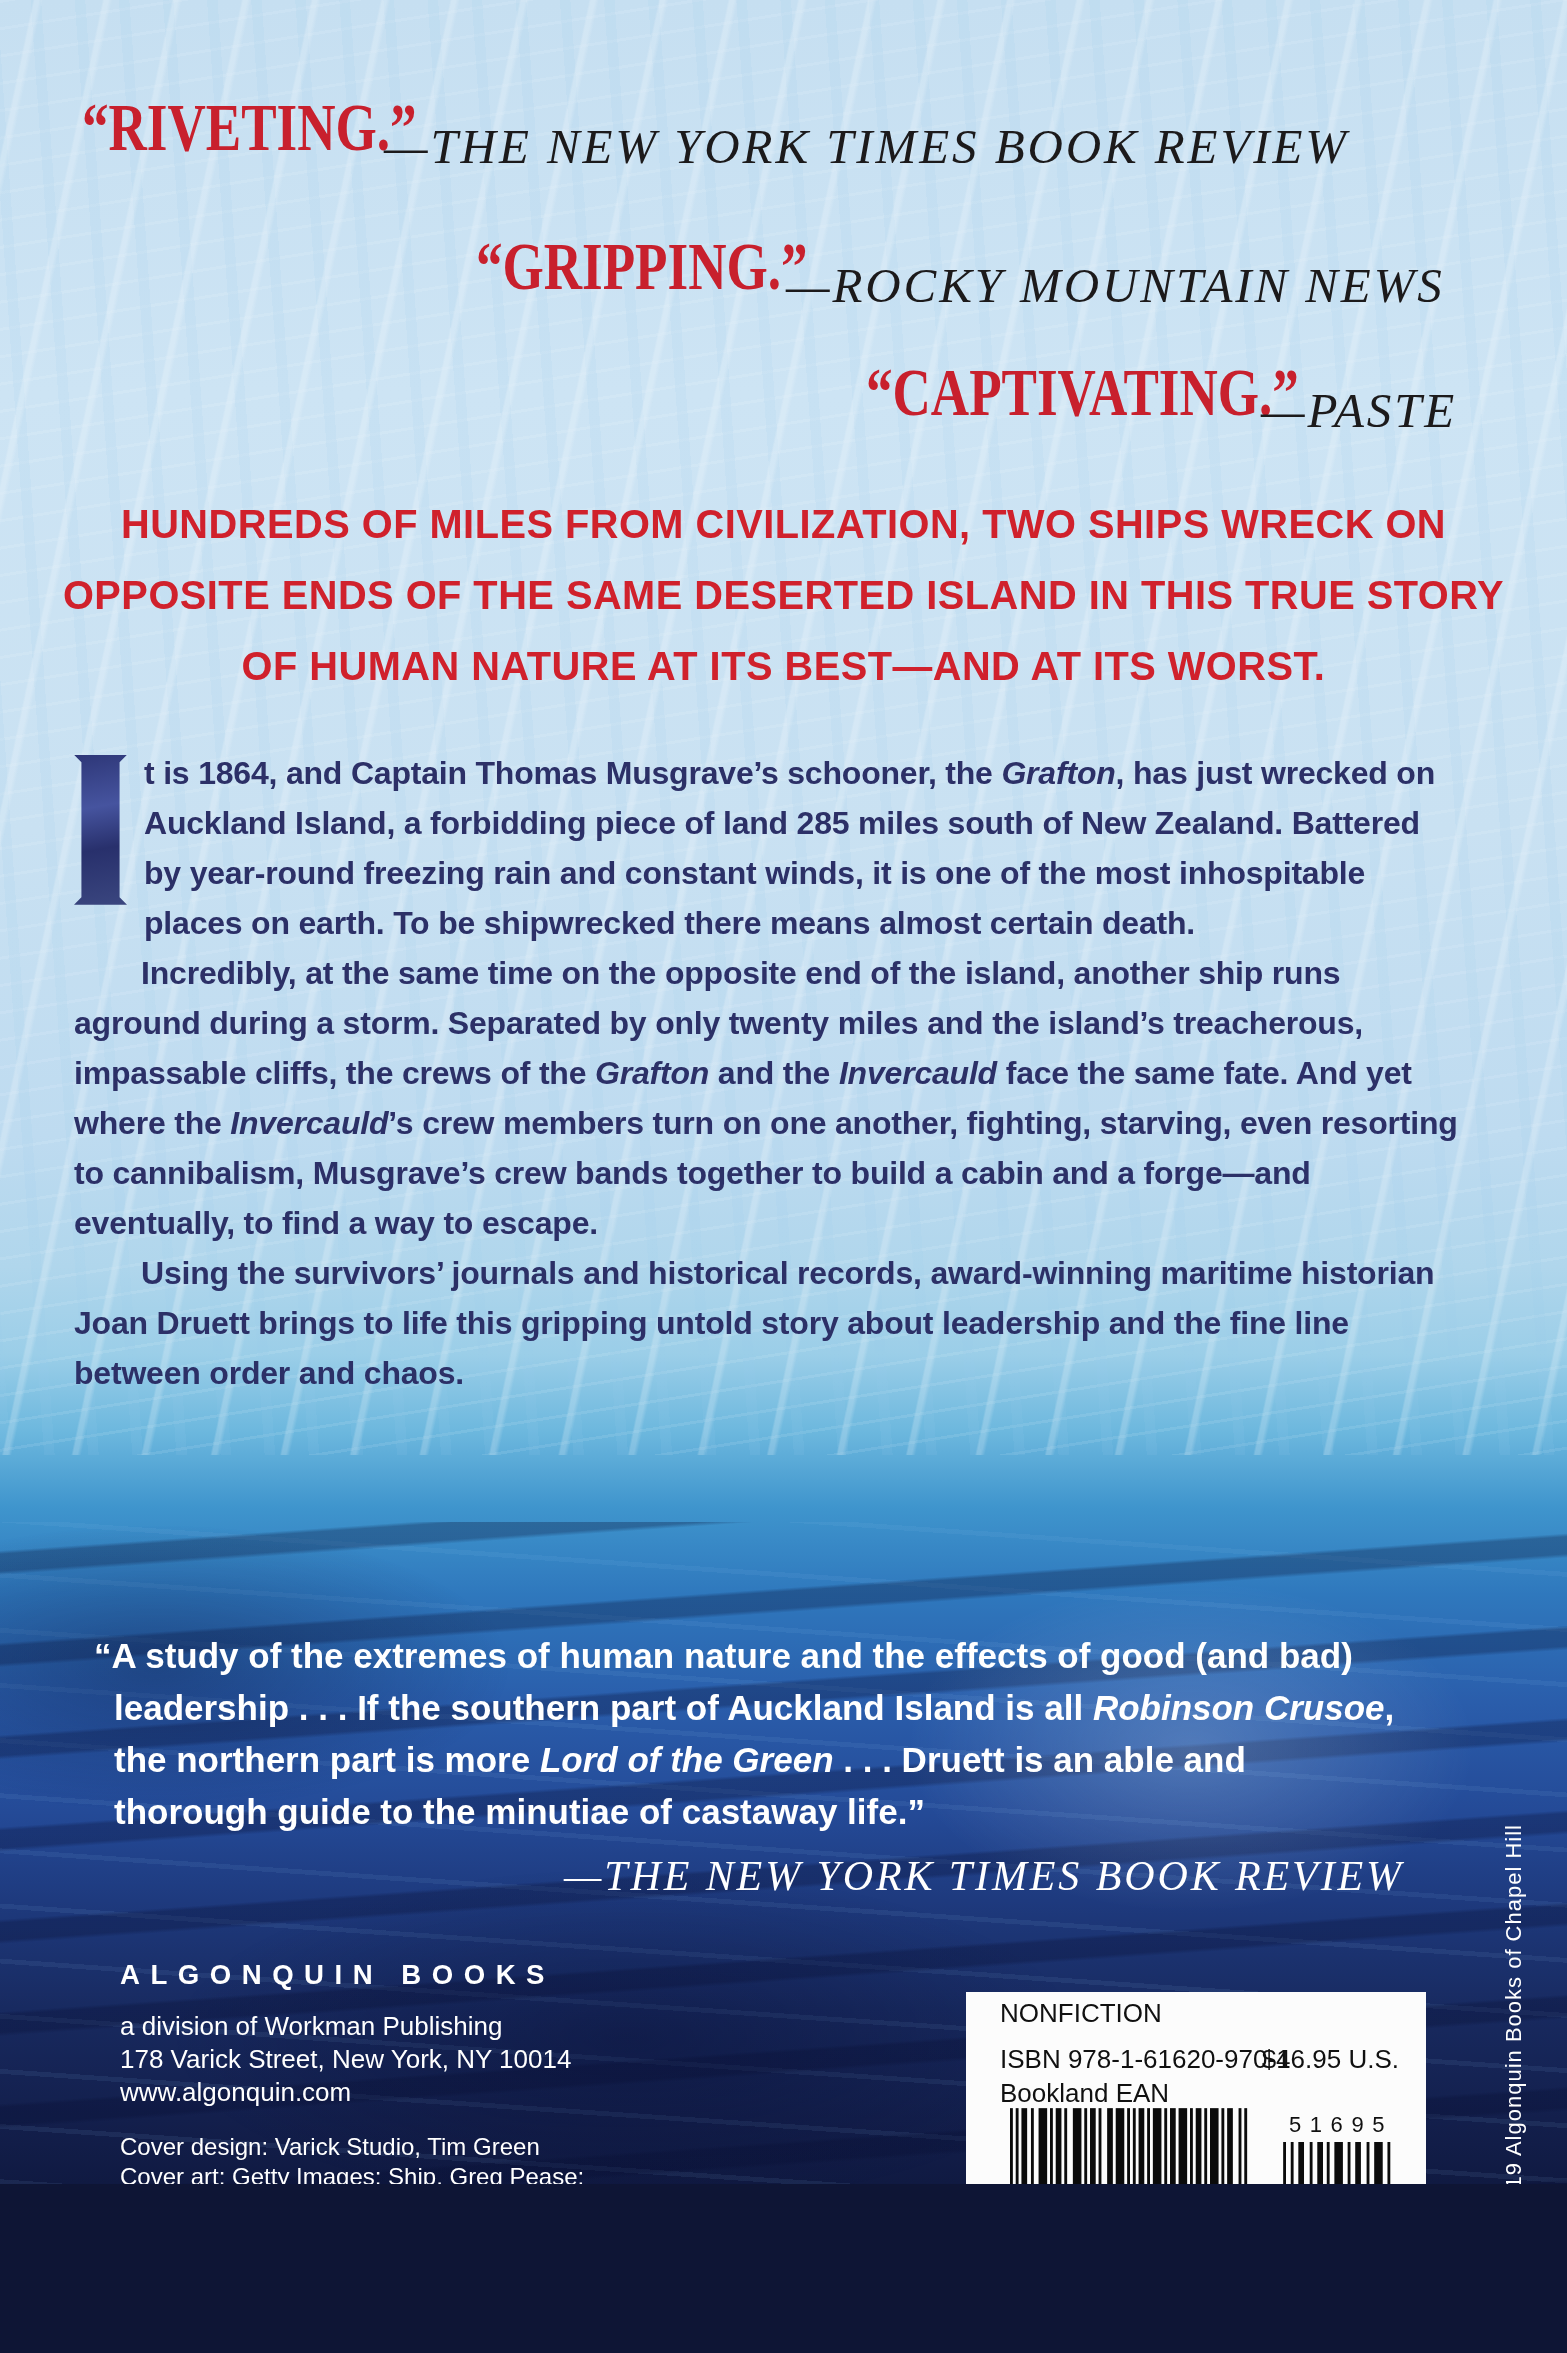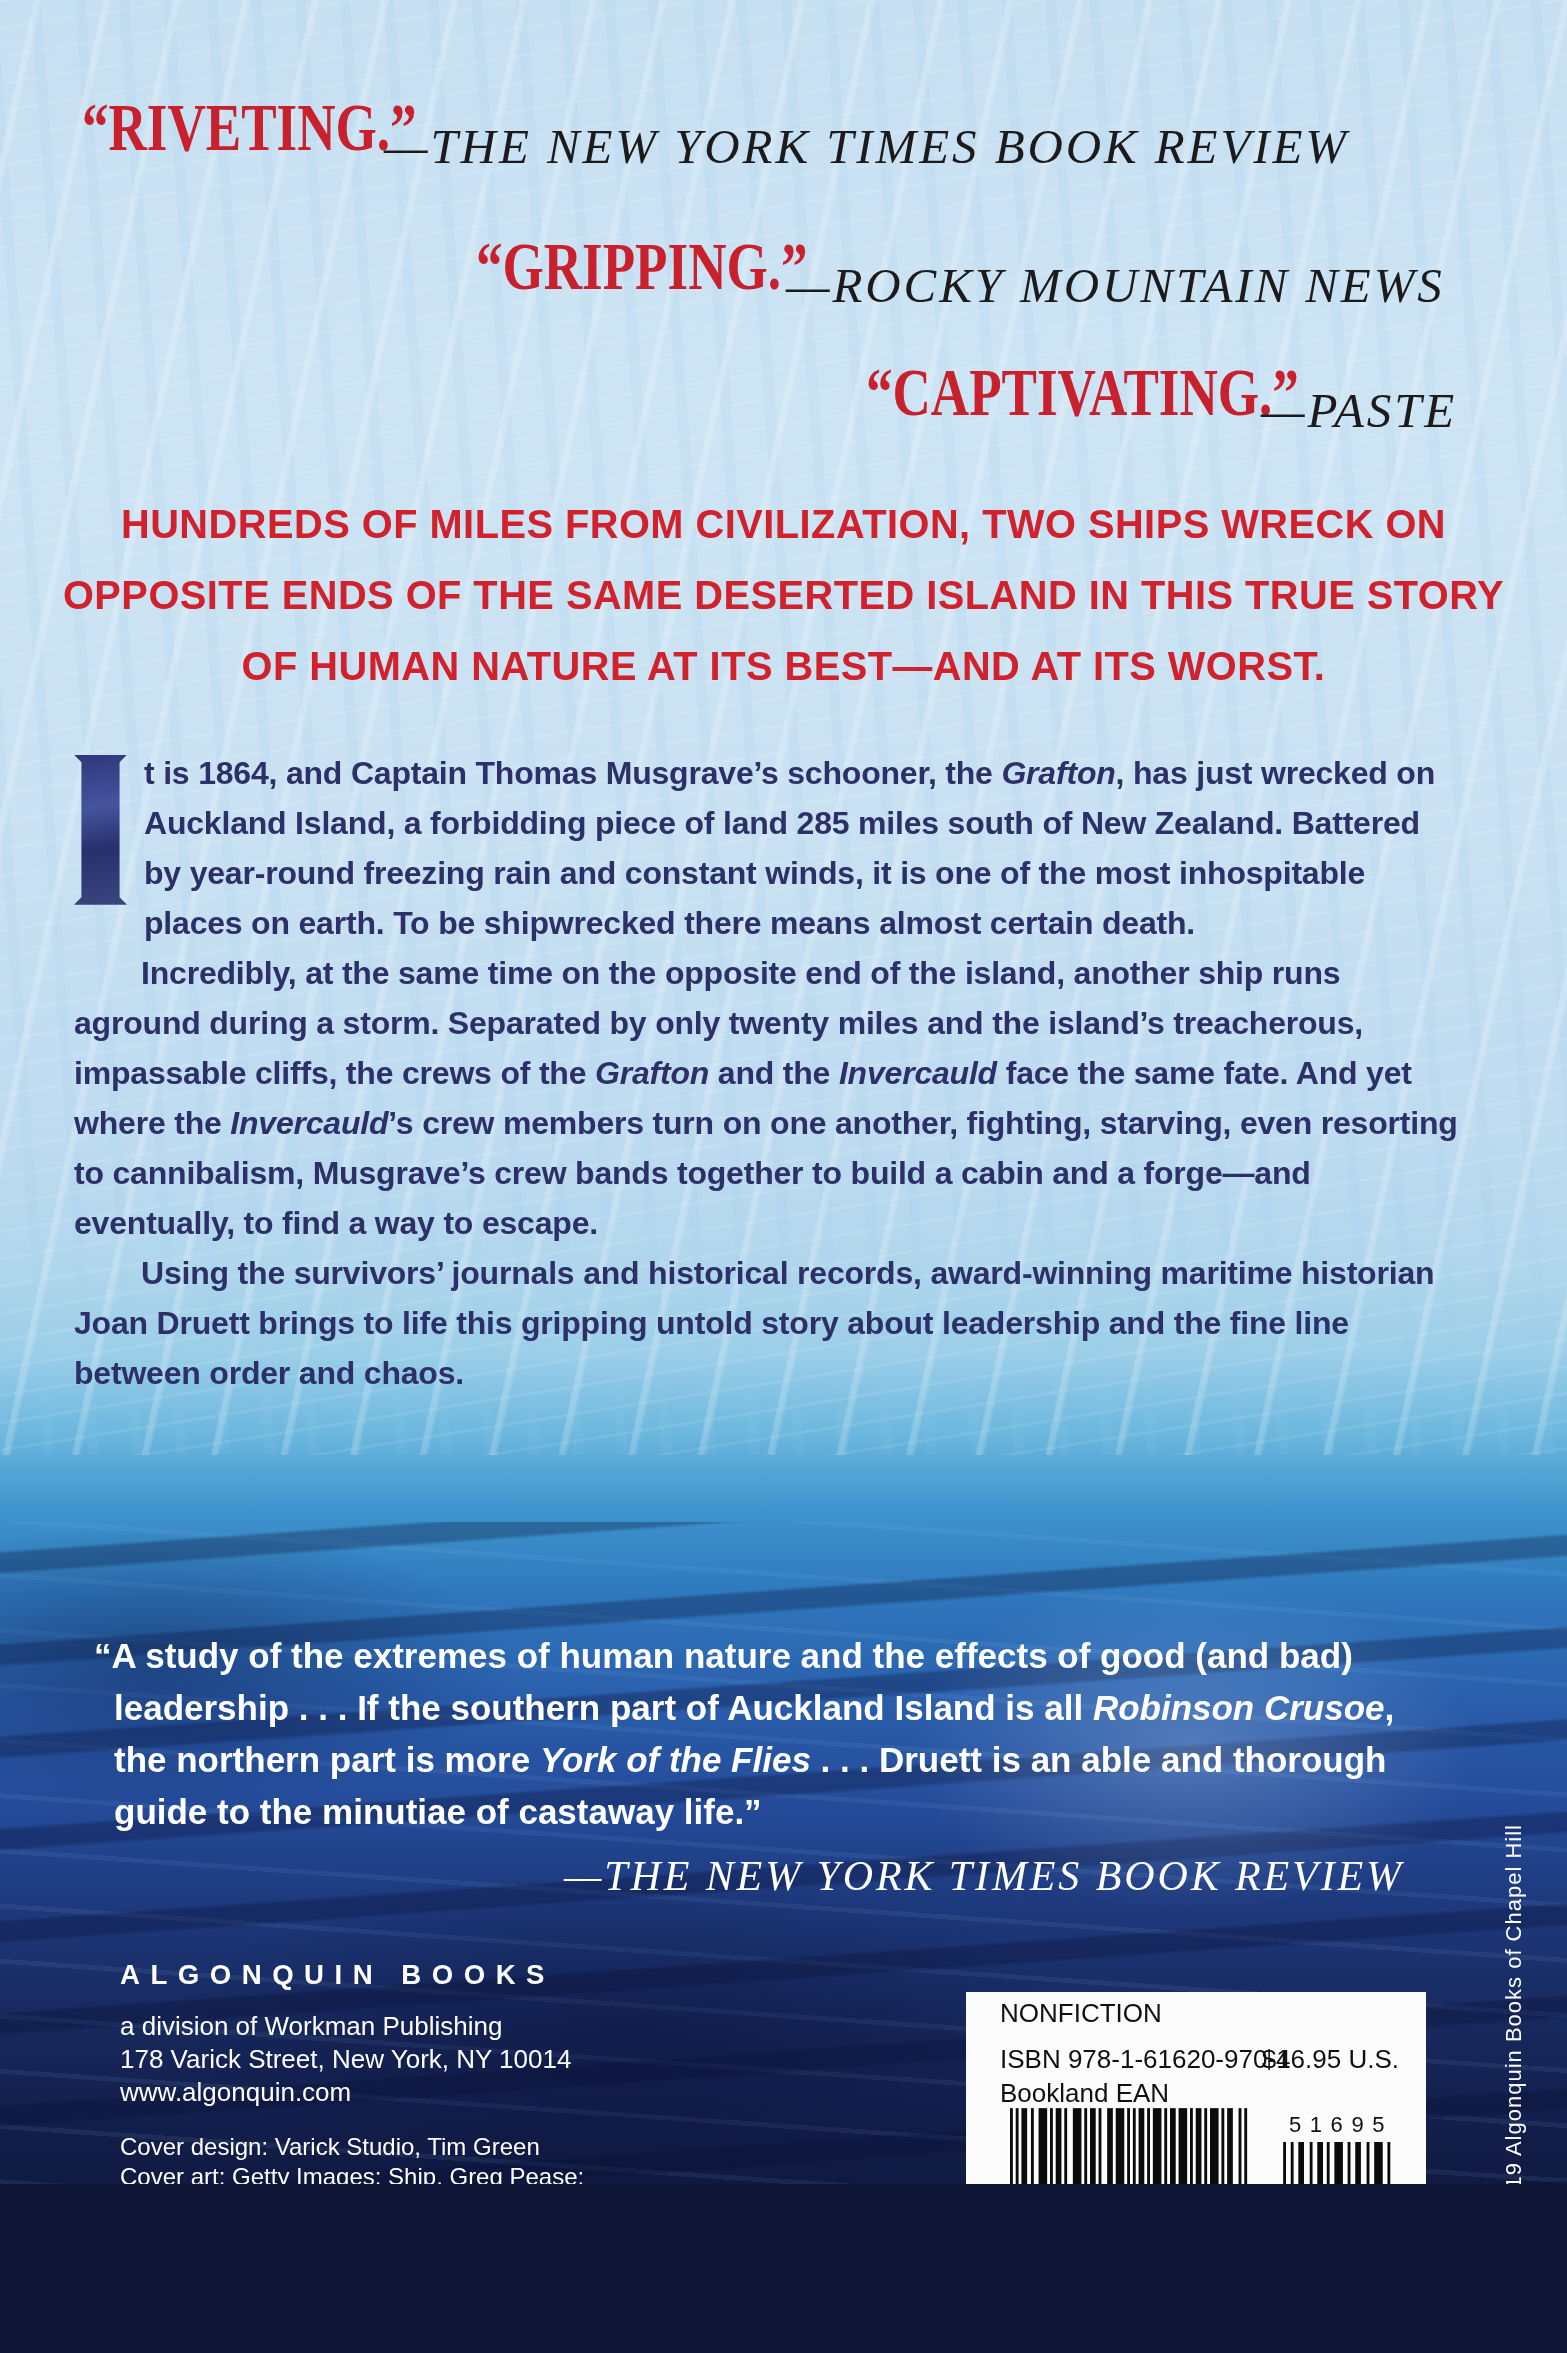--- a/index.html
+++ b/index.html
@@ -127,7 +127,7 @@
   </div>
 
   <div class="review">
-    <p class="quote"><span>“A study of the extremes of human nature and the effects of good (and bad) leadership . . . If the southern part of Auckland Island is all </span><i>Robinson Crusoe</i><span>, the northern part is more </span><i>York of the Flies</i><span> . . . Druett is an able and thorough guide to the minutiae of castaway life.”</span></p>
+    <p class="quote"><span>“A study of the extremes of human nature and the effects of good (and bad) leadership . . . If the southern part of Auckland Island is all </span><i>Robinson Crusoe</i><span>, the northern part is more </span><i>Lord of the Green</i><span> . . . Druett is an able and thorough guide to the minutiae of castaway life.”</span></p>
     <div class="review-attr">—THE NEW YORK TIMES BOOK REVIEW</div>
   </div>
 

